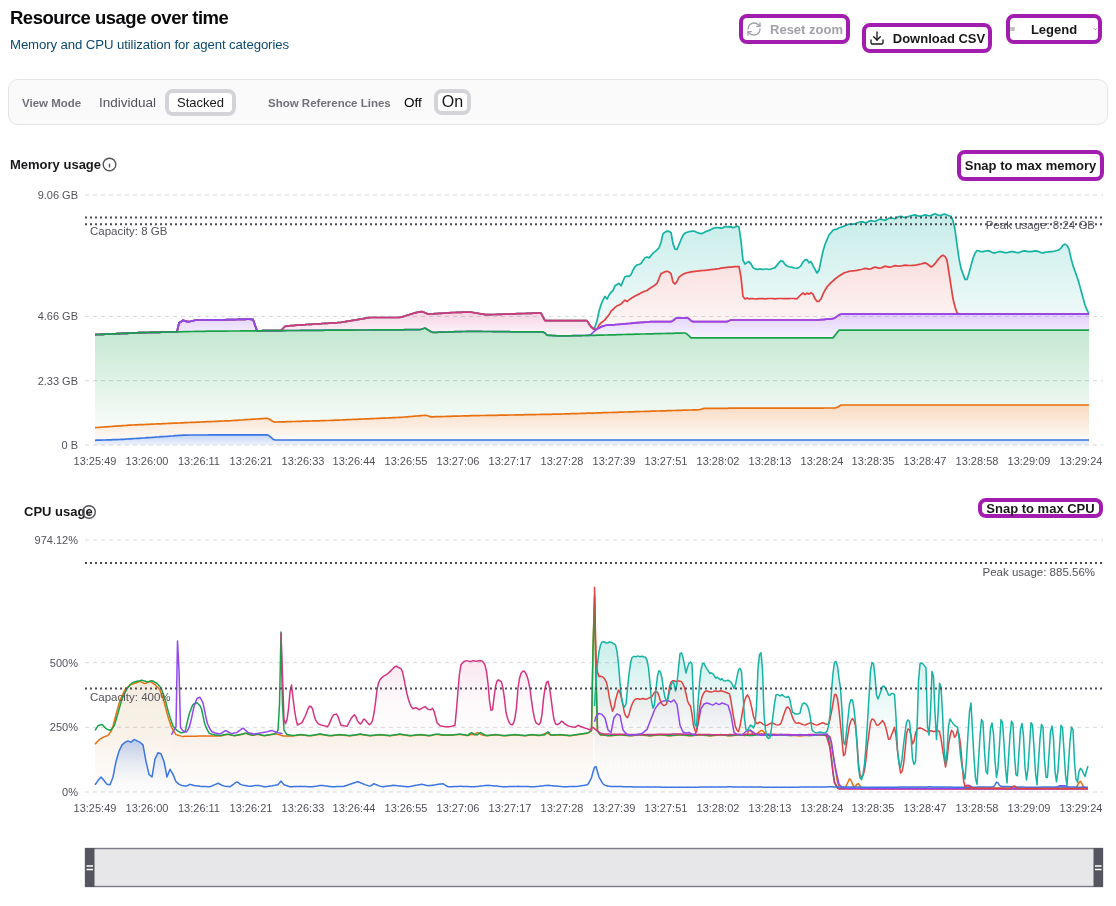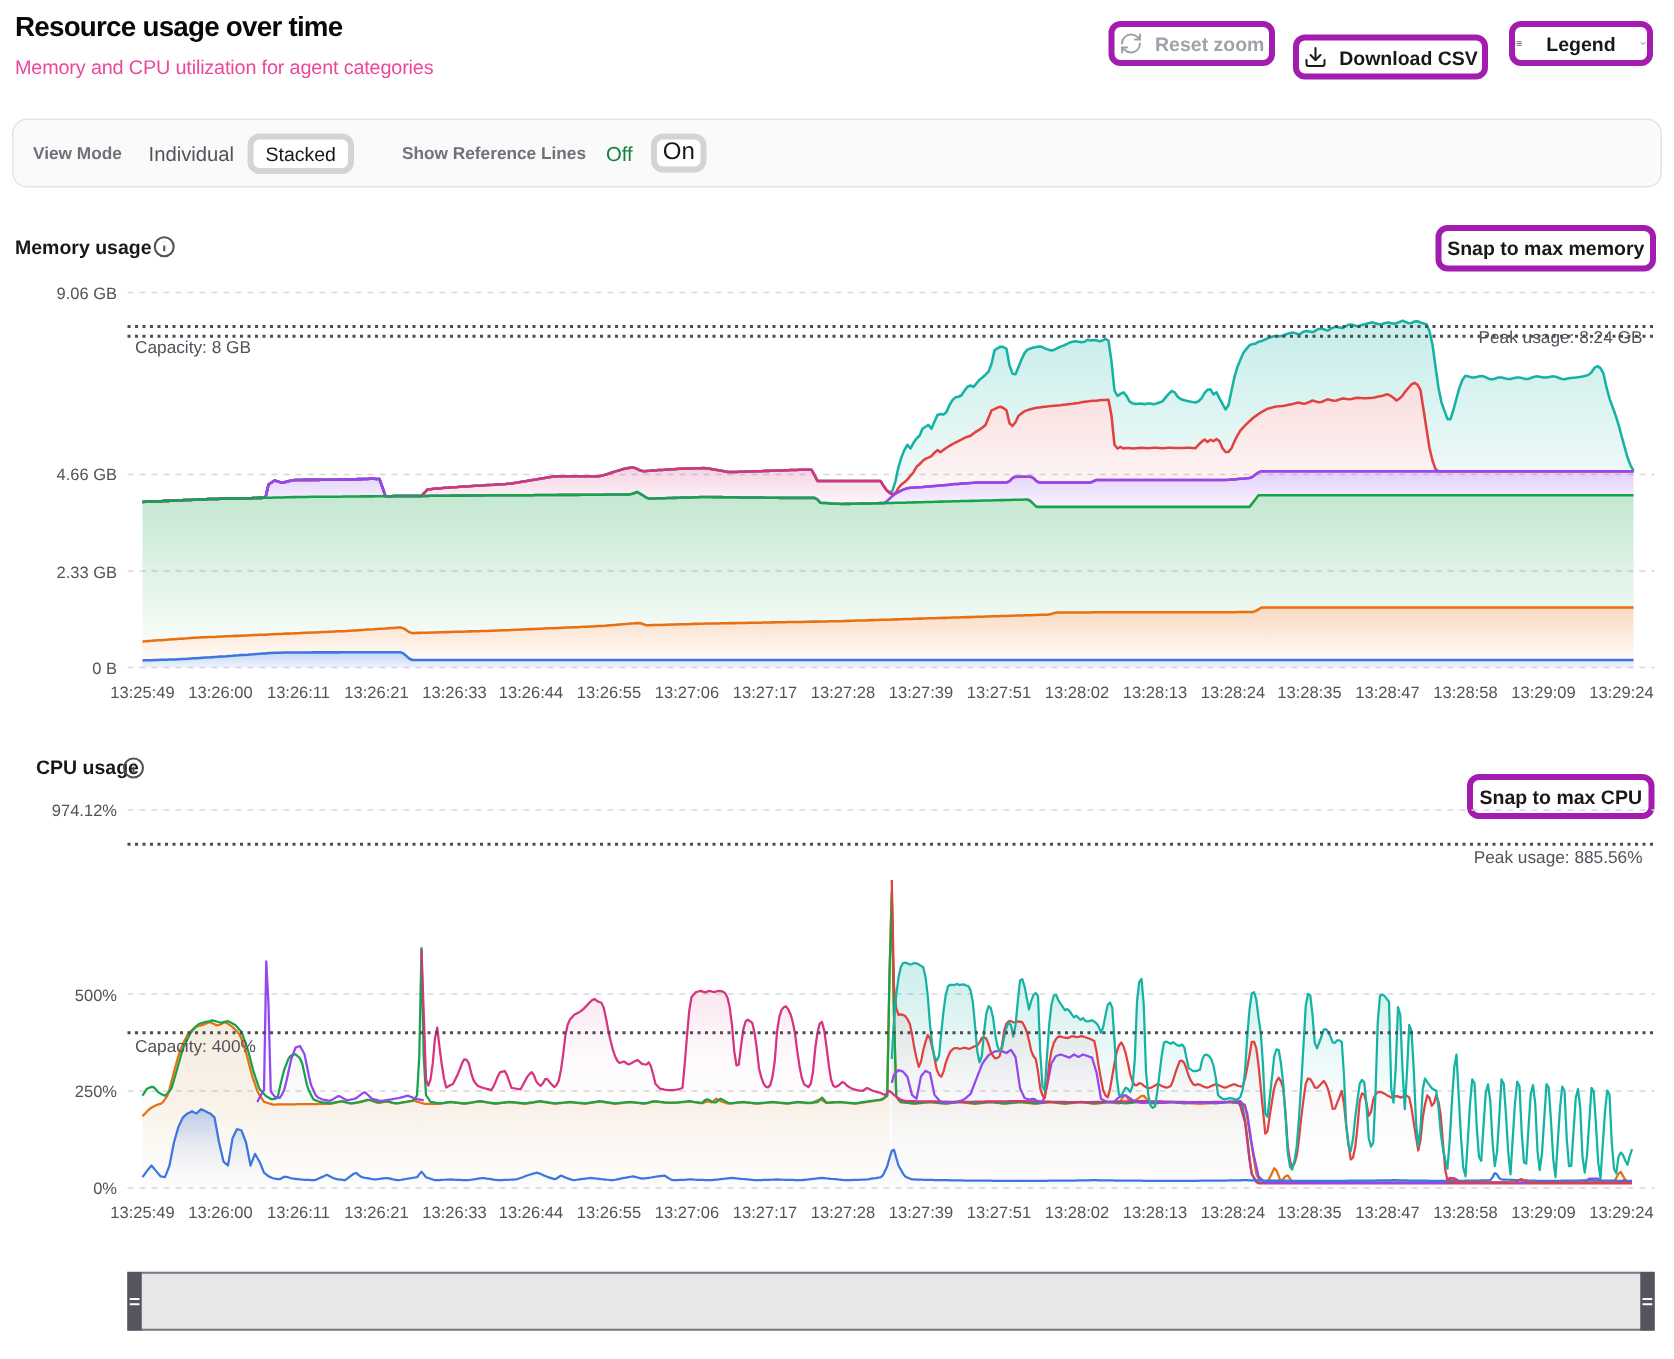--- a/index.html
+++ b/index.html
@@ -9,7 +9,7 @@
 .seclab{position:absolute;font-size:13px;font-weight:700;color:#18181b}
 </style></head><body>
 <div class="abs" style="left:10px;top:7px;font-size:18.5px;font-weight:700;color:#09090b;letter-spacing:-0.5px">Resource usage over time</div>
-<div class="abs" style="left:10px;top:37px;font-size:13.2px;color:#ec4899;letter-spacing:-0.1px">Memory and CPU utilization for agent categories</div>
+<div class="abs" style="left:10px;top:37px;font-size:13.2px;color:#0c4a6e;letter-spacing:-0.1px">Memory and CPU utilization for agent categories</div>
 <div class="btn" style="left:739px;top:14px;width:111px;height:30px;color:#a1a1aa">
     <svg width="16" height="16" viewBox="0 0 24 24" fill="none" stroke="#a1a1aa" stroke-width="2" stroke-linecap="round" stroke-linejoin="round">
       <path d="M3 12a9 9 0 0 1 9-9 9.75 9.75 0 0 1 6.74 2.74L21 8"></path>

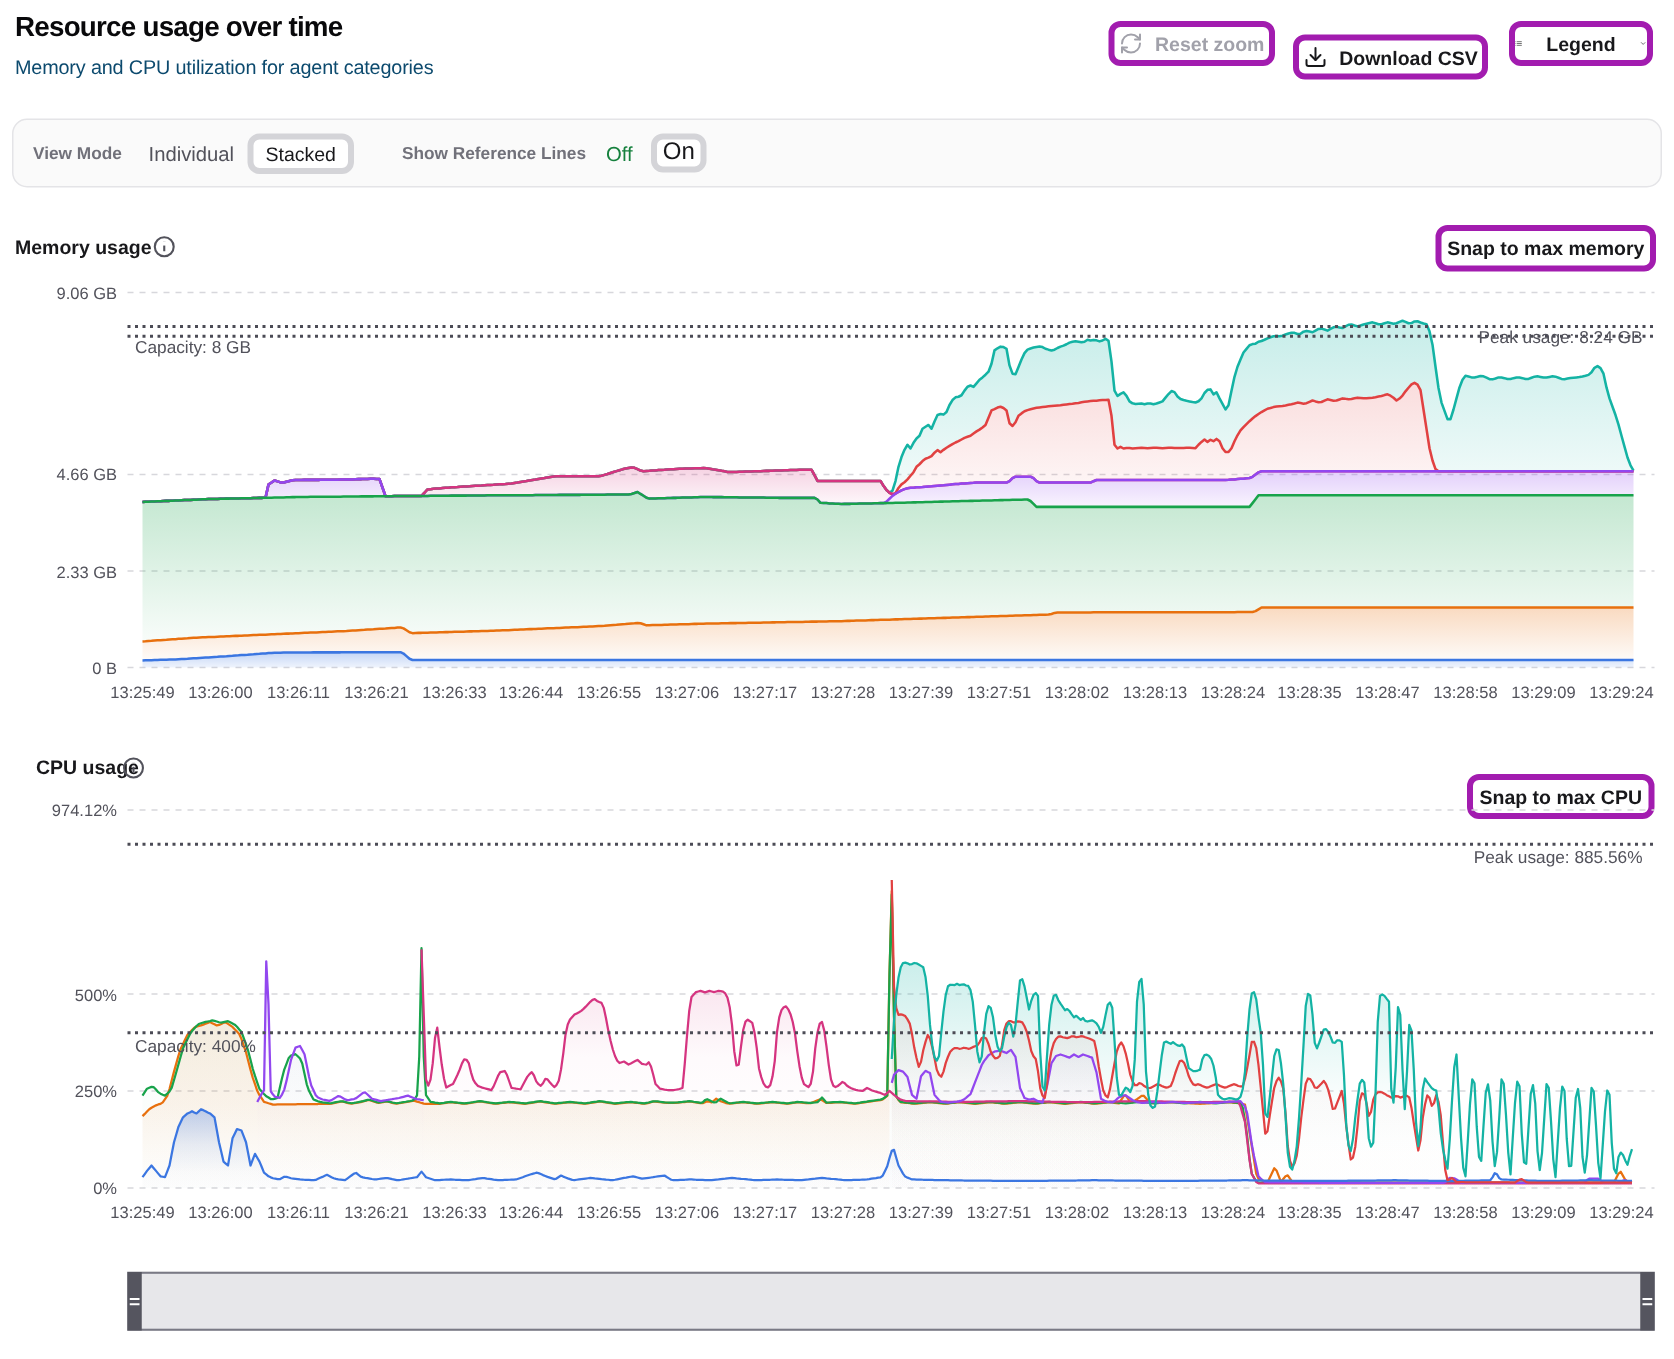--- a/index.html
+++ b/index.html
@@ -46,7 +46,7 @@
 <div class="abs" style="left:99px;top:95px;font-size:13.5px;color:#52525b">Individual</div>
 <div class="btn" style="left:165px;top:89px;width:71px;height:27px;border-color:#d4d4d8;font-weight:500;font-size:13px">Stacked</div>
 <div class="abs" style="left:268px;top:96.5px;font-size:11.5px;font-weight:600;color:#71717a">Show Reference Lines</div>
-<div class="abs" style="left:404px;top:95px;font-size:13.5px;color:#15803d">Off</div>
+<div class="abs" style="left:404px;top:95px;font-size:13.5px;color:#000000">Off</div>
 <div class="btn" style="left:434px;top:89px;width:37px;height:26px;border-color:#d4d4d8;font-weight:400;font-size:16px">On</div>
 <div class="seclab" style="left:10px;top:157px">Memory usage</div>
 <div class="btn" style="left:957px;top:150px;width:147px;height:31px;font-weight:600">Snap to max memory</div>

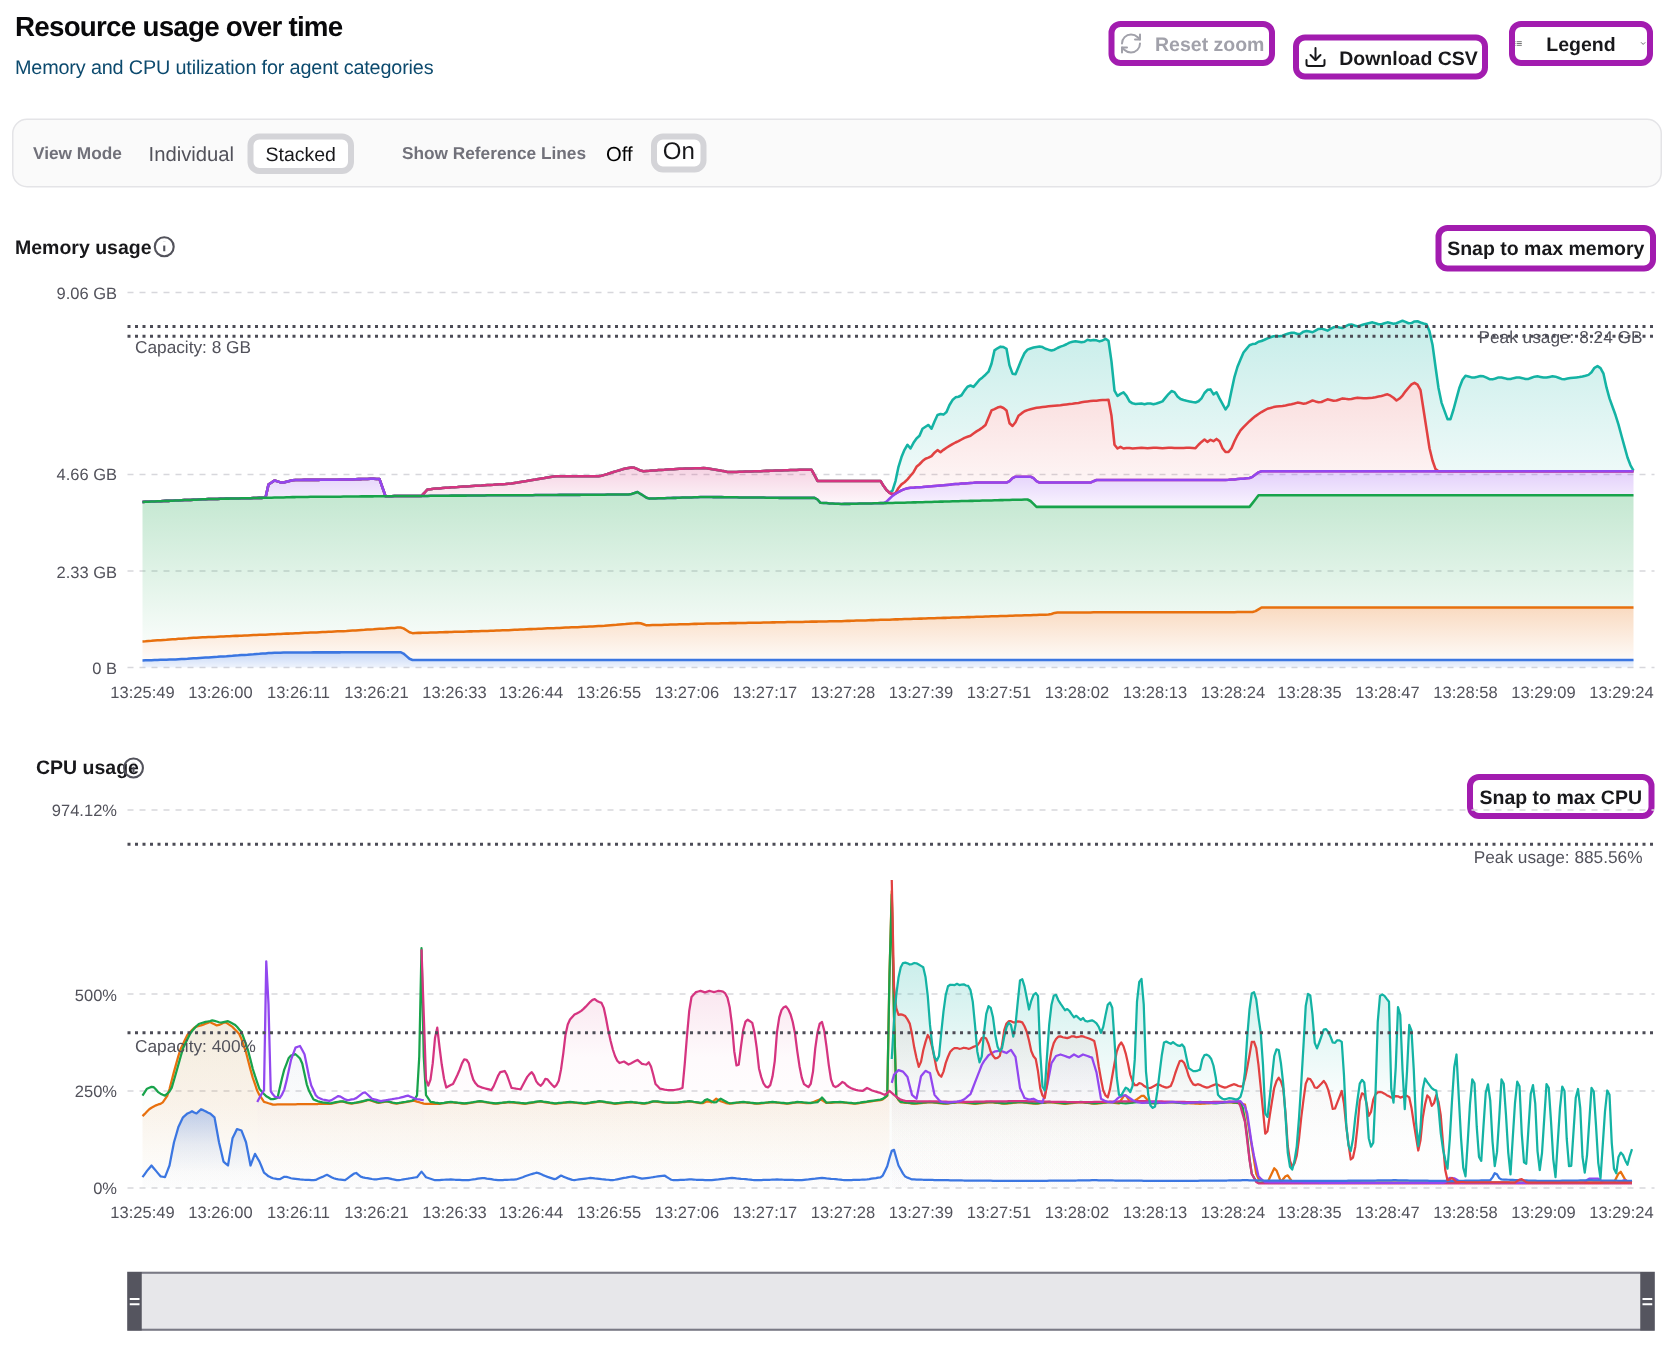--- a/index.html
+++ b/index.html
@@ -51,7 +51,7 @@
 <div class="seclab" style="left:10px;top:157px">Memory usage</div>
 <div class="btn" style="left:957px;top:150px;width:147px;height:31px;font-weight:600">Snap to max memory</div>
 <div class="seclab" style="left:24px;top:504px">CPU usage</div>
-<div class="btn" style="left:978px;top:516px;width:125px;height:30px;font-weight:600">Snap to max CPU</div>
+<div class="btn" style="left:978px;top:498px;width:125px;height:20px;font-weight:600">Snap to max CPU</div>
 <svg width="1116" height="906" viewBox="0 0 1116 906" style="position:absolute;left:0;top:0">
 <defs>
       <linearGradient id="gm_blue" gradientUnits="userSpaceOnUse" x1="0" y1="435" x2="0" y2="445">

